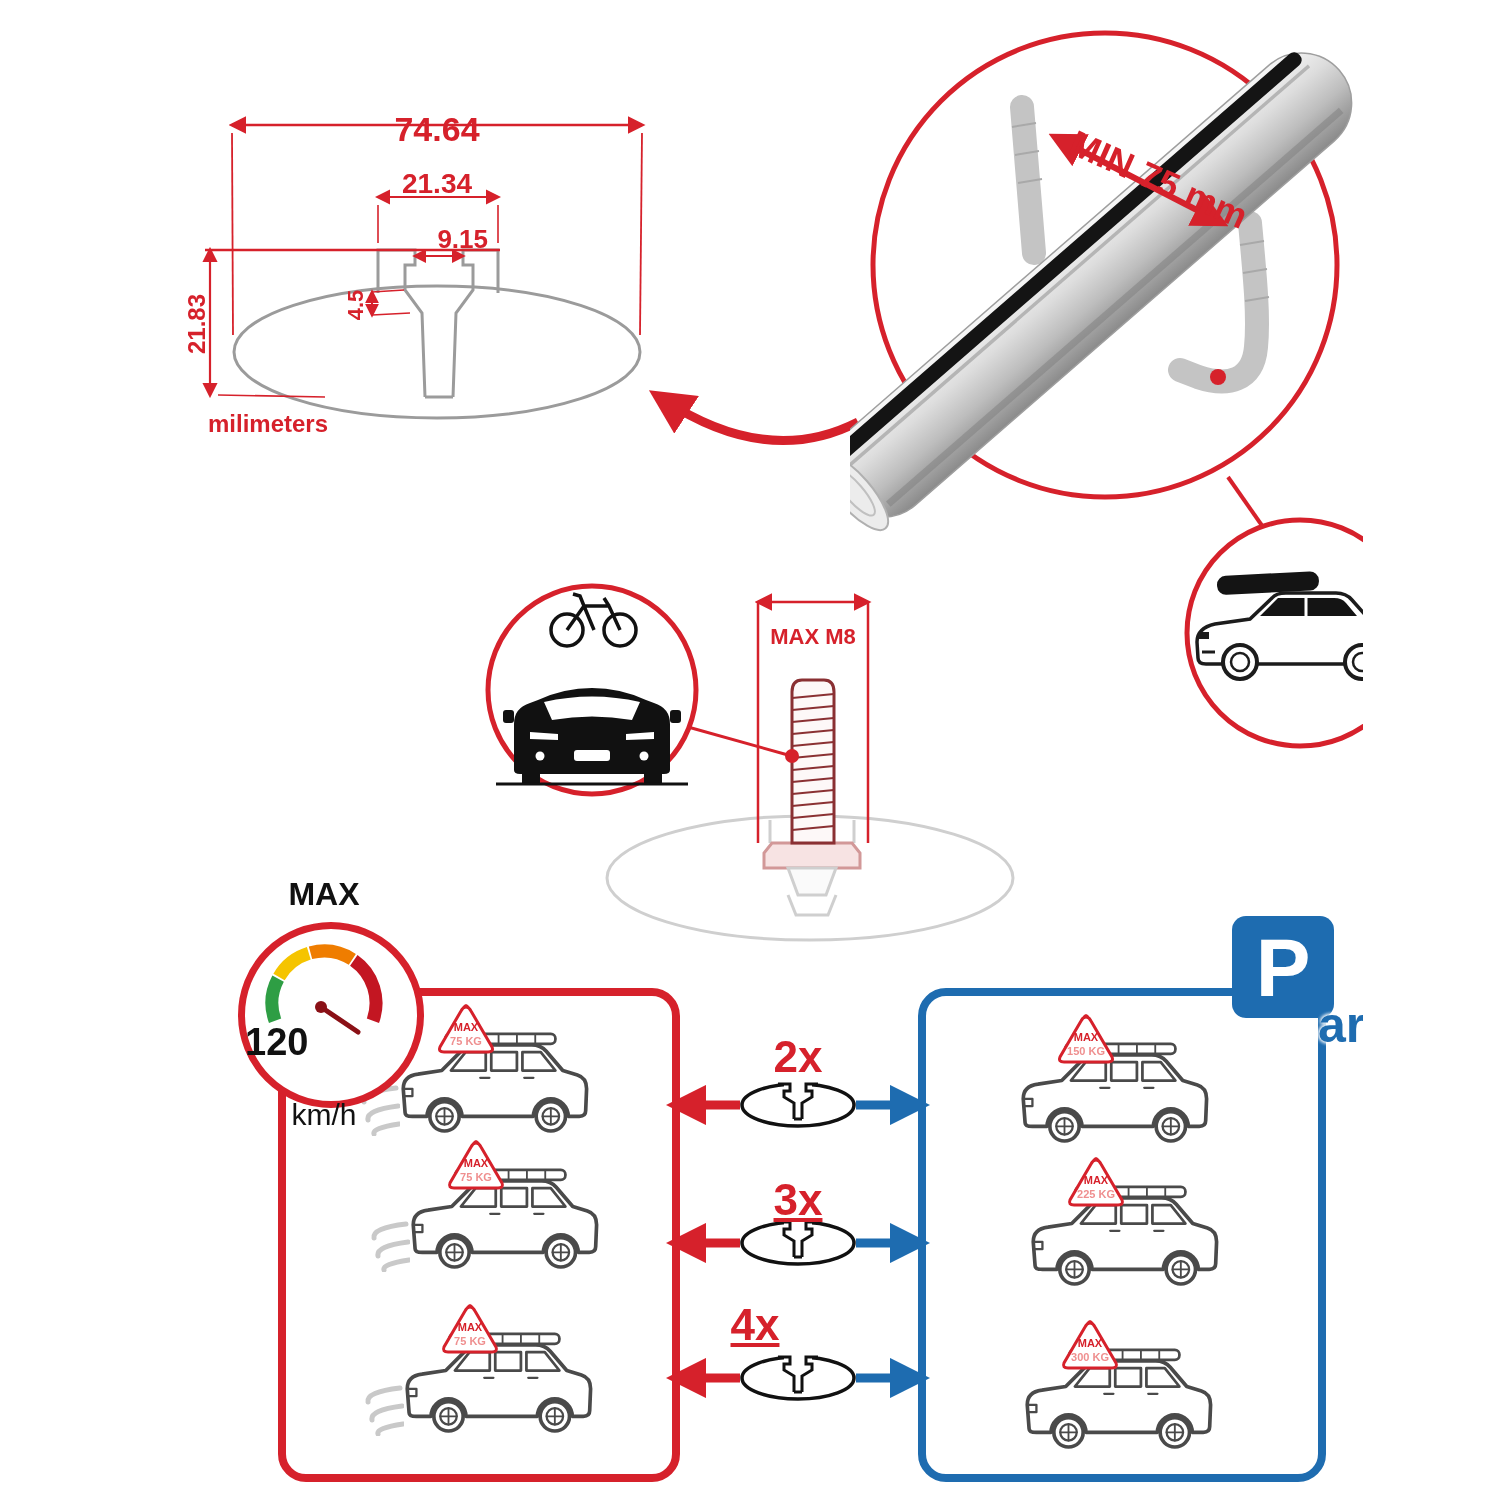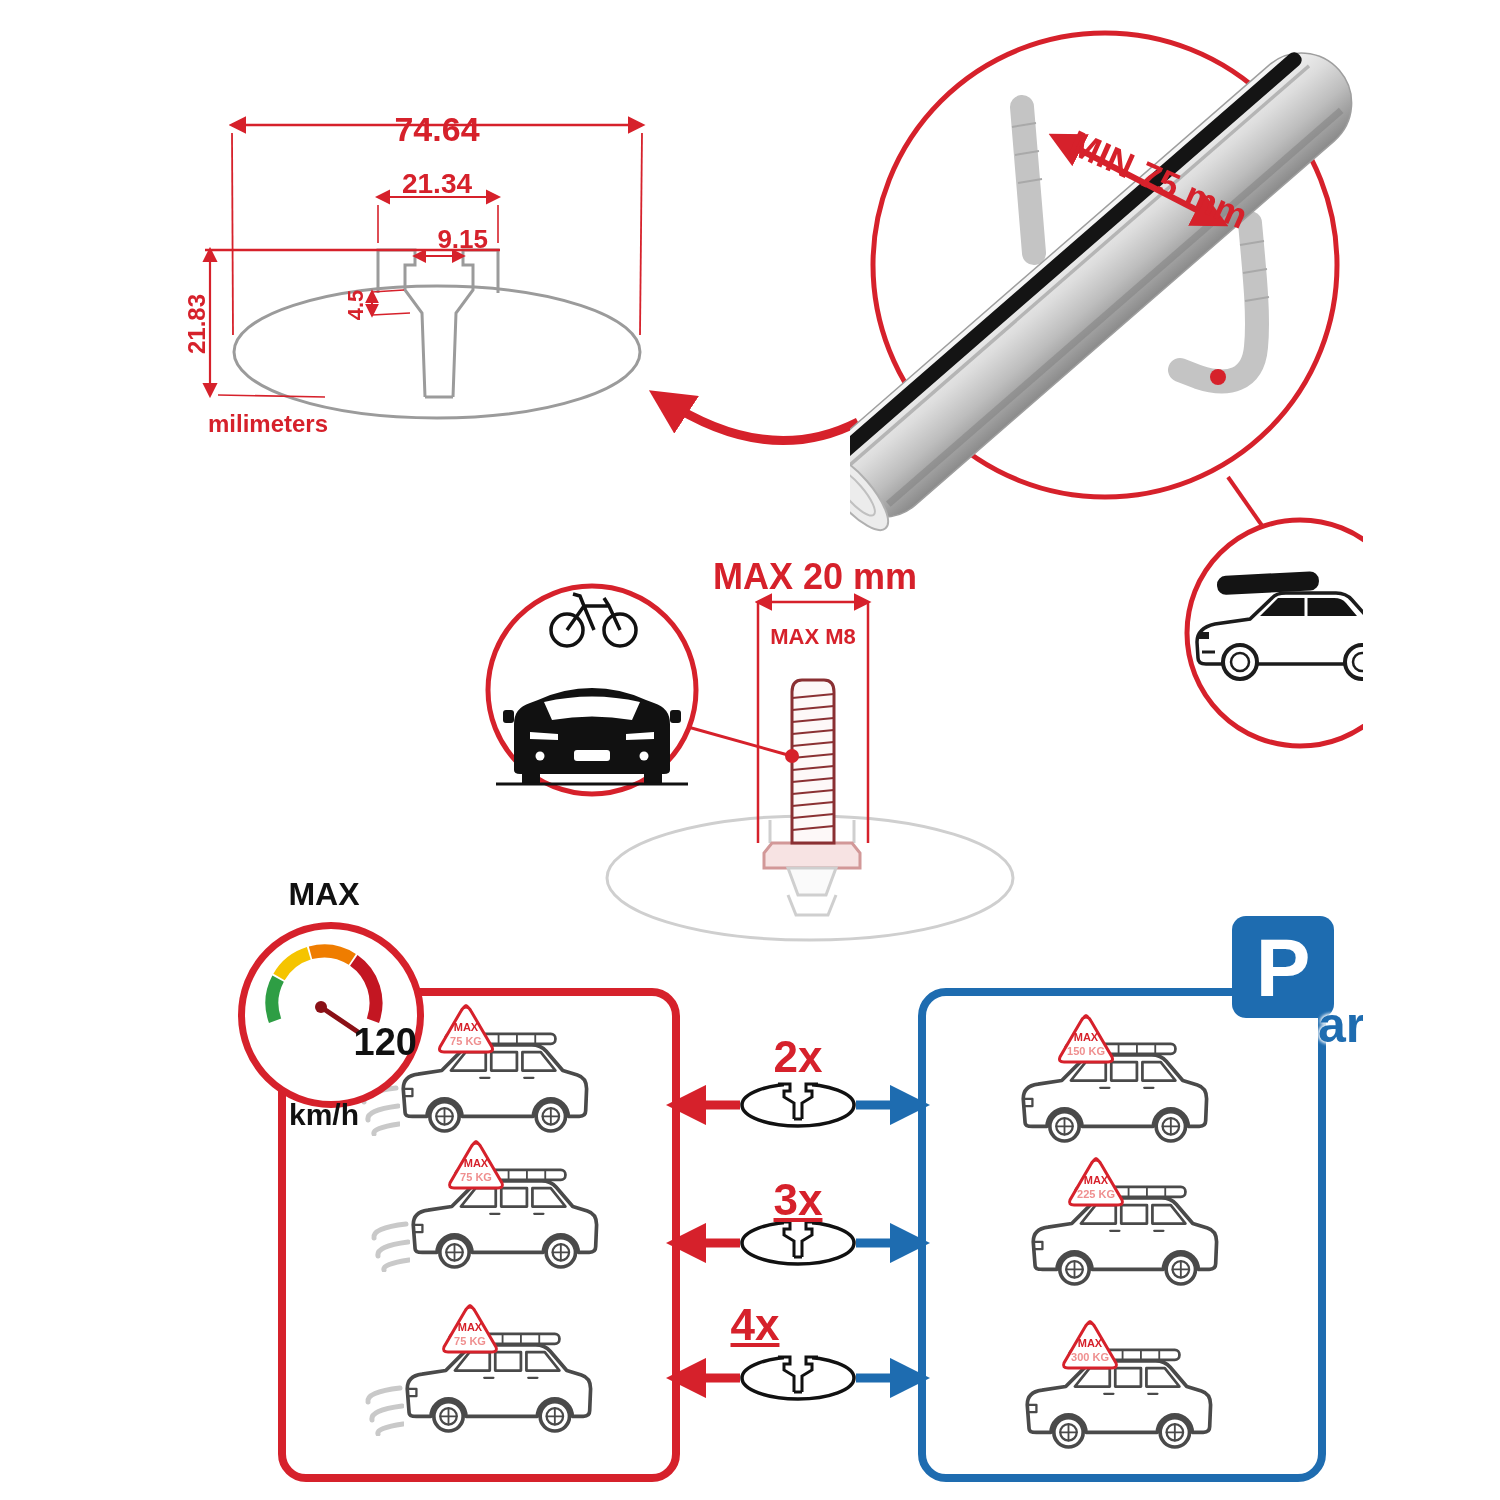--- a/index.html
+++ b/index.html
@@ -224,7 +224,6 @@
       <path d="M-96,66 L96,66" stroke="#111" stroke-width="3"></path>
     </g>
   </svg>
-  <div class="lbl" style="left:700px; top:556px; width:230px; font-size:36px;">MAX 20 mm</div>
   <div class="lbl" style="left:728px; top:624px; width:170px; font-size:22px;">MAX M8</div>
 
   <div class="lbl blk" style="left:238px; top:876px; width:172px; font-size:32px; color:#111;">MAX</div>

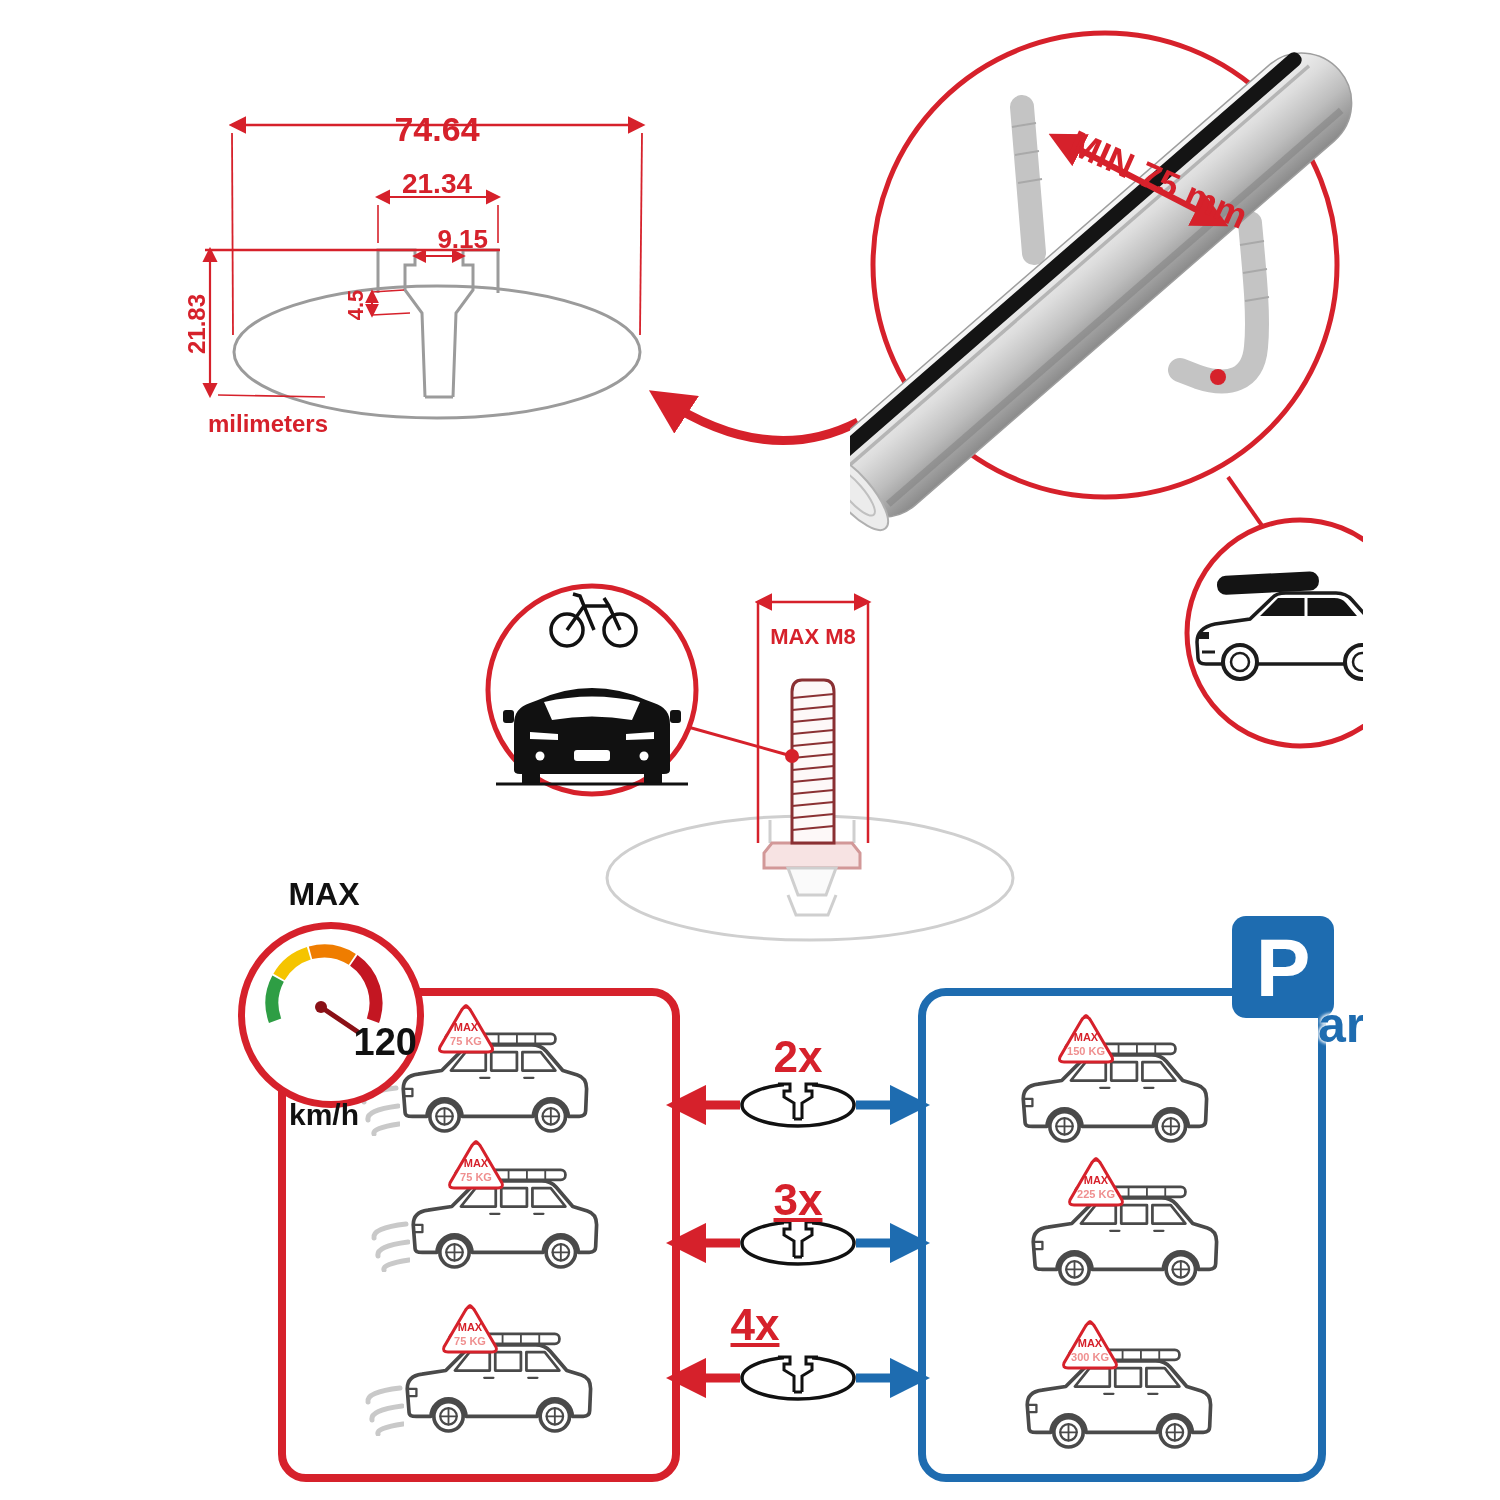--- a/index.html
+++ b/index.html
@@ -13,7 +13,7 @@
   .panel-blue { left:918px; top:988px; width:392px; height:478px; border:8px solid #1e6cb0; }
   .speedo { position:absolute; left:238px; top:922px; width:172px; height:172px; background:#fff;
             border:7px solid #d6212b; border-radius:50%; z-index:5; }
-  .speedo .val { position:absolute; left:0; right:0; top:92px; text-align:right;
+  .speedo .val { position:absolute; left:0; right:0; top:92px; text-align:left;
                  font-size:38px; font-weight:bold; color:#111; }
   .park-box { position:absolute; left:1232px; top:916px; width:102px; height:102px;
               background:#1e6cb0; border-radius:14px; z-index:6; }

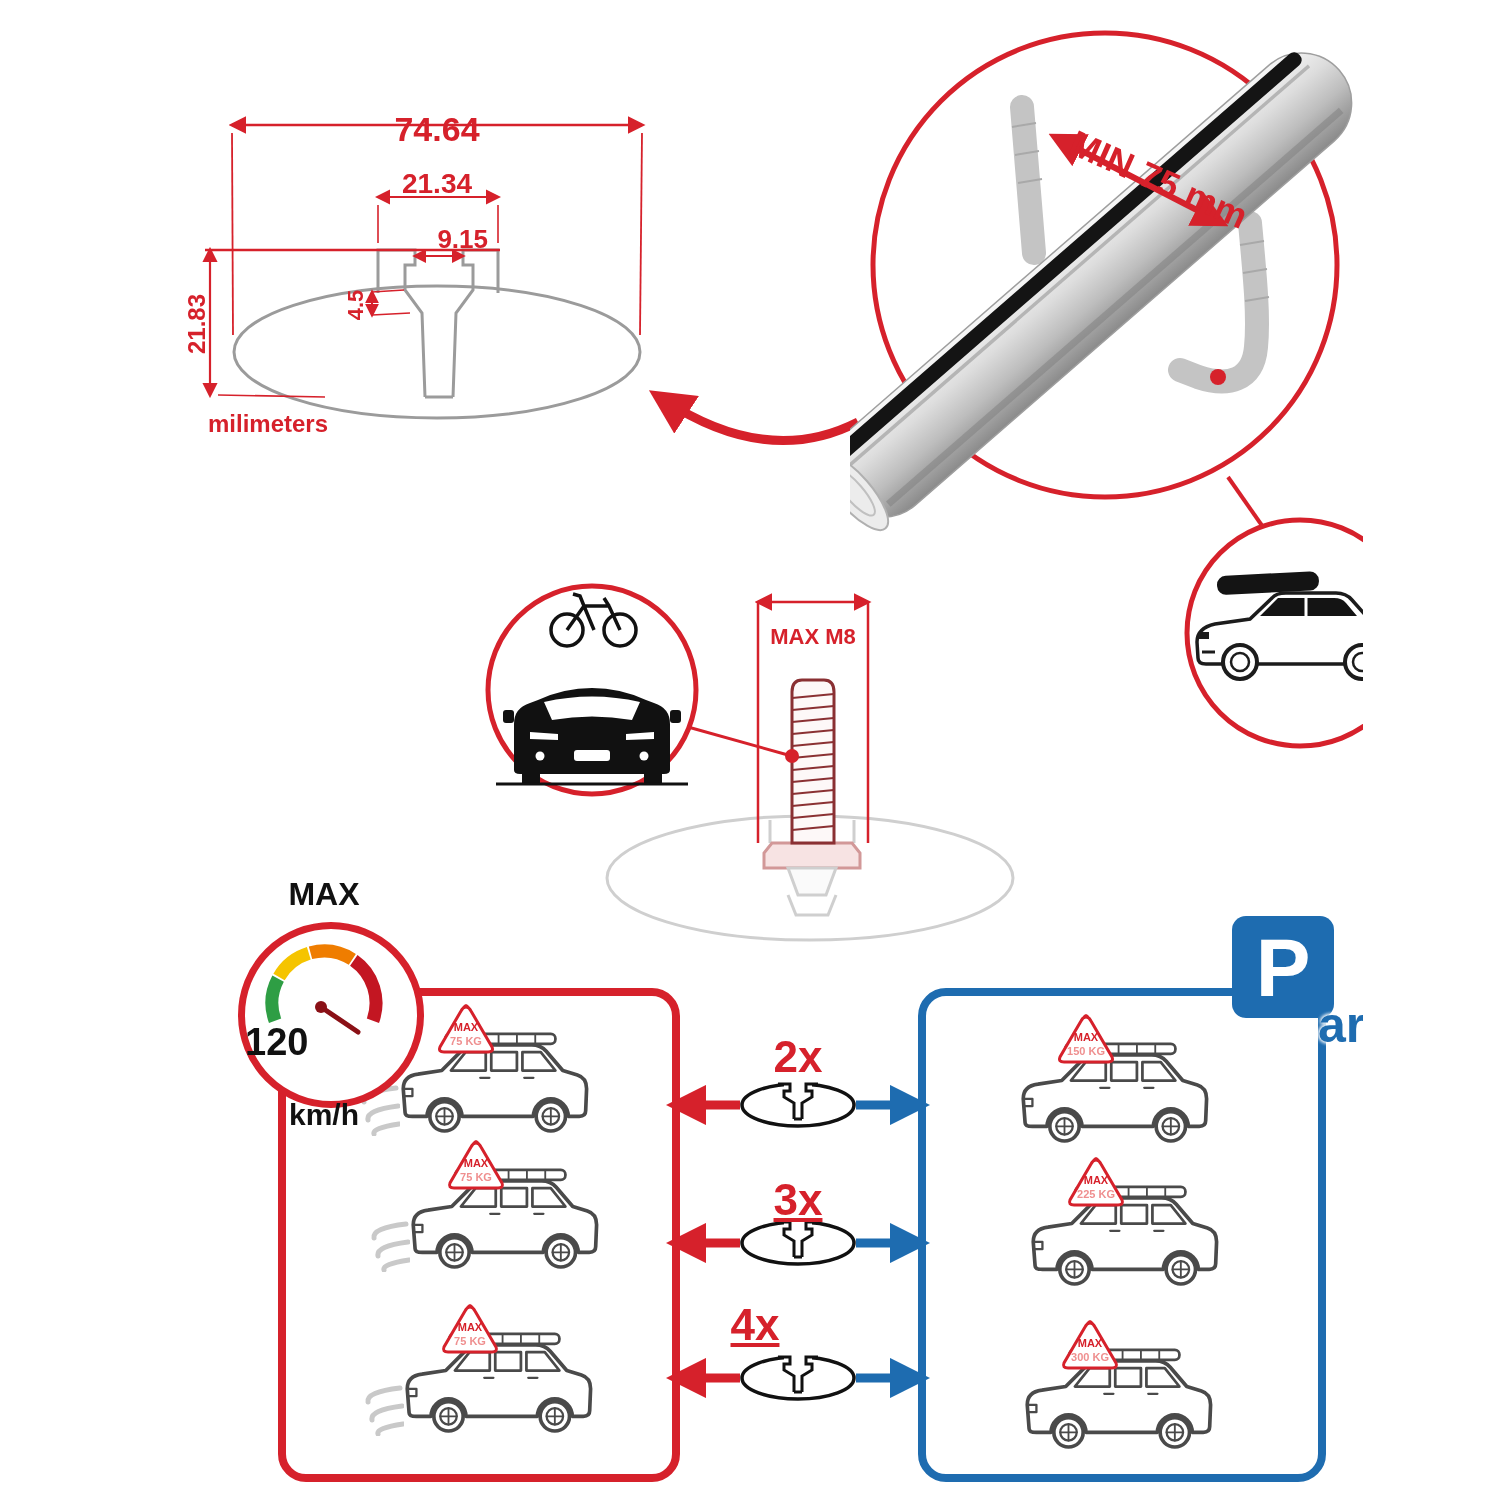--- a/index.html
+++ b/index.html
@@ -241,7 +241,7 @@
     </svg>
     <div class="val">120</div>
   </div>
-  <div class="lbl blk" style="left:238px; top:1098px; width:172px; font-size:30px; color:#111; font-weight:bold; z-index:5;">km/h</div>
+  <div class="lbl blk" style="left:238px; top:1098px; width:172px; font-size:30px; color:#111; font-weight:normal; z-index:5;">km/h</div>
 
   <div class="panel panel-red"></div>
   <div class="panel panel-blue"></div>

